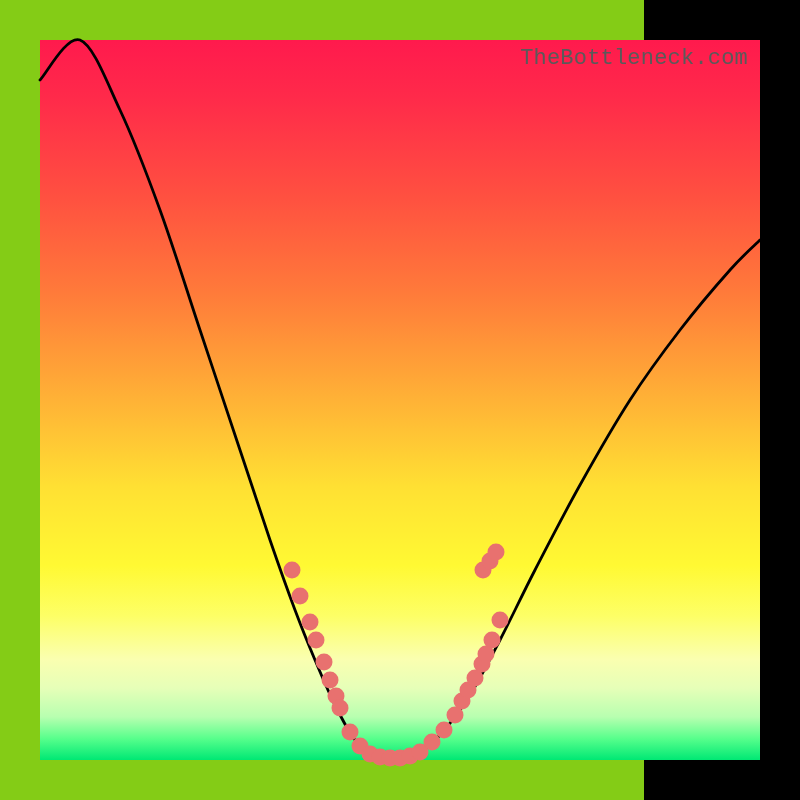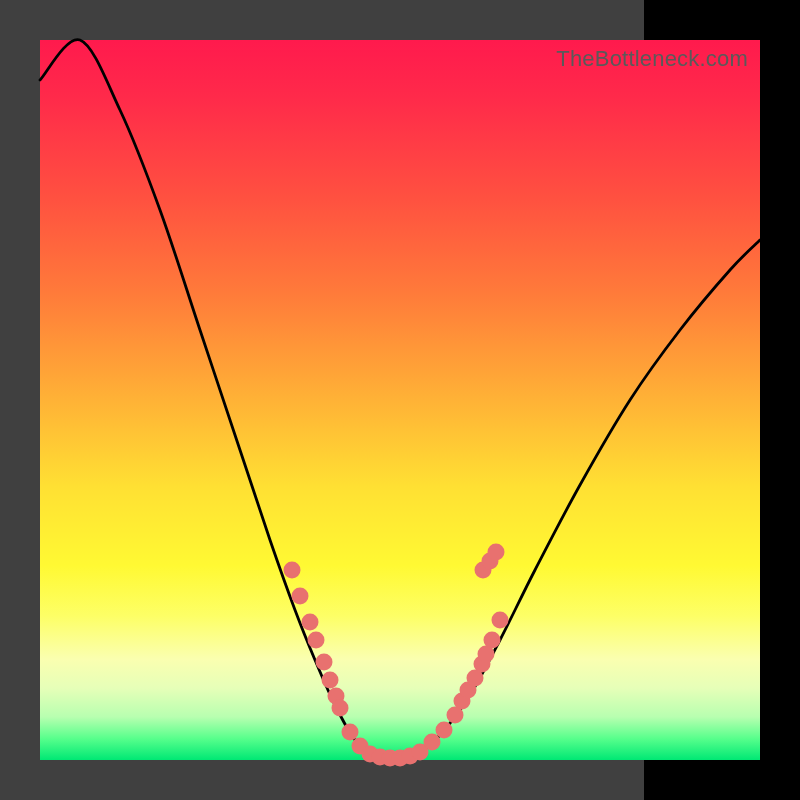--- a/index.html
+++ b/index.html
@@ -15,7 +15,8 @@
     position: relative;
     width: 644px;
     height: 800px;
-    background: #404040;
+    background: #84cc16;
+    font-family: Liberation Mono, monospace;
   }
   .plot-area {
     position: absolute;

